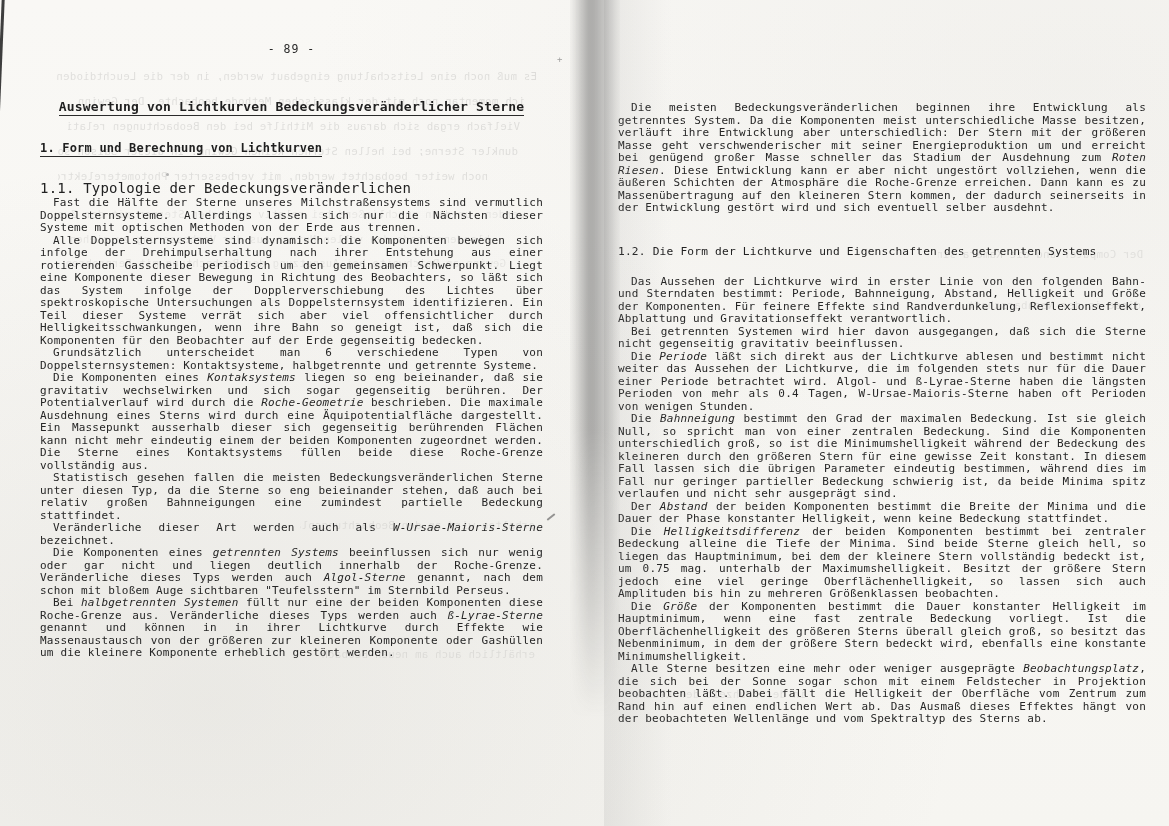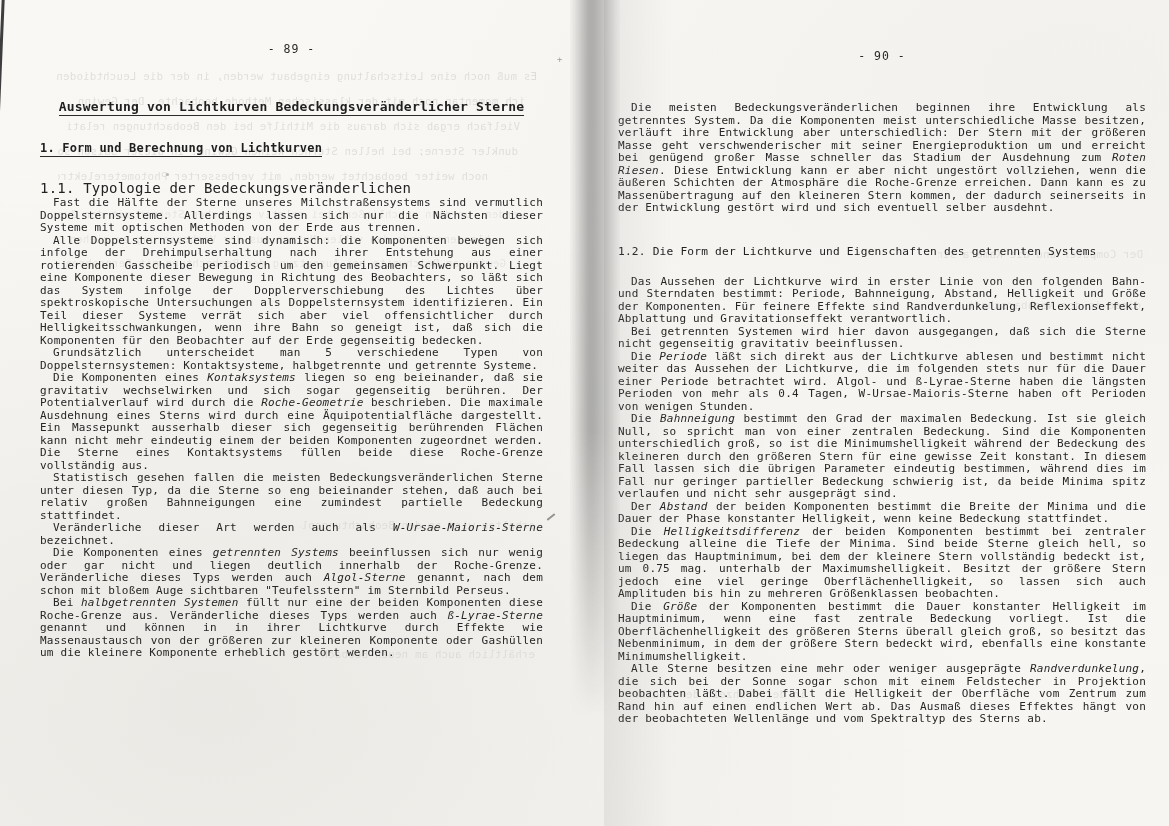--- a/index.html
+++ b/index.html
@@ -143,7 +143,6 @@
   </div>
 
   <div class="page right">
-    <div class="pagenum">- 90 -</div>
     <div class="flow">
       <p class="para">Die meisten Bedeckungsveränderlichen beginnen ihre Entwicklung als getrenntes System. Da die Komponenten meist unterschiedliche Masse besitzen, verläuft ihre Entwicklung aber unterschiedlich: Der Stern mit der größeren Masse geht verschwenderischer mit seiner Energieproduktion um und erreicht bei genügend großer Masse schneller das Stadium der Ausdehnung zum <i>Roten Riesen</i>. Diese Entwicklung kann er aber nicht ungestört vollziehen, wenn die äußeren Schichten der Atmosphäre die Roche-Grenze erreichen. Dann kann es zu Massenübertragung auf den kleineren Stern kommen, der dadurch seinerseits in der Entwicklung gestört wird und sich eventuell selber ausdehnt.</p>
       <div class="h12">1.2. Die Form der Lichtkurve und Eigenschaften des getrennten Systems</div>

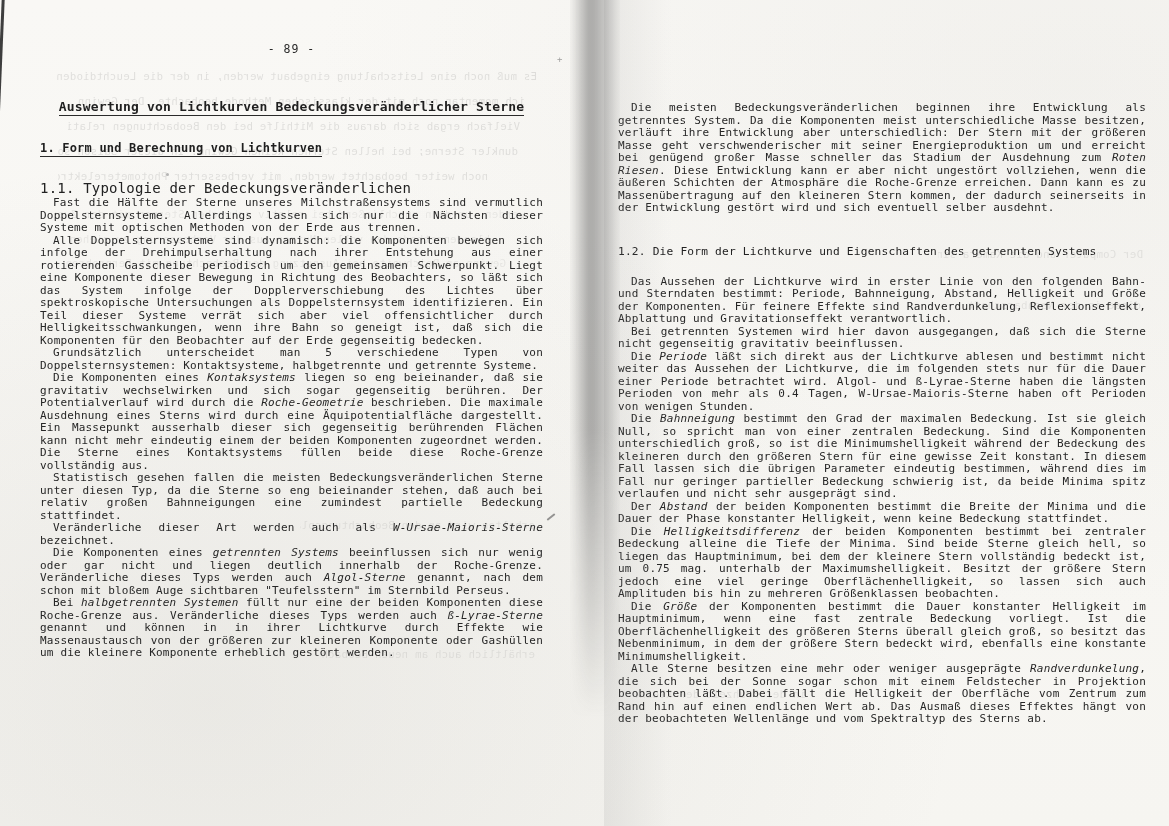--- a/index.html
+++ b/index.html
@@ -133,7 +133,7 @@
     <div class="flow">
       <p class="para">Fast die Hälfte der Sterne unseres Milchstraßensystems sind vermutlich Doppelsternsysteme. Allerdings lassen sich nur die Nächsten dieser Systeme mit optischen Methoden von der Erde aus trennen.</p>
       <p class="para mt5">Alle Doppelsternsysteme sind dynamisch: die Komponenten bewegen sich infolge der Drehimpulserhaltung nach ihrer Entstehung aus einer rotierenden Gasscheibe periodisch um den gemeinsamen Schwerpunkt. Liegt eine Komponente dieser Bewegung in Richtung des Beobachters, so läßt sich das System infolge der Dopplerverschiebung des Lichtes über spektroskopische Untersuchungen als Doppelsternsystem identifizieren. Ein Teil dieser Systeme verrät sich aber viel offensichtlicher durch Helligkeitsschwankungen, wenn ihre Bahn so geneigt ist, daß sich die Komponenten für den Beobachter auf der Erde gegenseitig bedecken.</p>
-      <p class="para">Grundsätzlich unterscheidet man 5 verschiedene Typen von Doppelsternsystemen: Kontaktsysteme, halbgetrennte und getrennte Systeme.</p>
+      <p class="para">Grundsätzlich unterscheidet man 6 verschiedene Typen von Doppelsternsystemen: Kontaktsysteme, halbgetrennte und getrennte Systeme.</p>
       <p class="para mt18">Die Komponenten eines <i>Kontaksystems</i> liegen so eng beieinander, daß sie gravitativ wechselwirken und sich sogar gegenseitig berühren. Der Potentialverlauf wird durch die <i>Roche-Geometrie</i> beschrieben. Die maximale Ausdehnung eines Sterns wird durch eine Äquipotentialfläche dargestellt. Ein Massepunkt ausserhalb dieser sich gegenseitig berührenden Flächen kann nicht mehr eindeutig einem der beiden Komponenten zugeordnet werden. Die Sterne eines Kontaktsystems füllen beide diese Roche-Grenze vollständig aus.</p>
       <p class="para mt4">Statistisch gesehen fallen die meisten Bedeckungsveränderlichen Sterne unter diesen Typ, da die Sterne so eng beieinander stehen, daß auch bei relativ großen Bahnneigungen eine zumindest partielle Bedeckung stattfindet.</p>
       <p class="para">Veränderliche dieser Art werden auch als <i>W-Ursae-Maioris-Sterne</i> bezeichnet.</p>

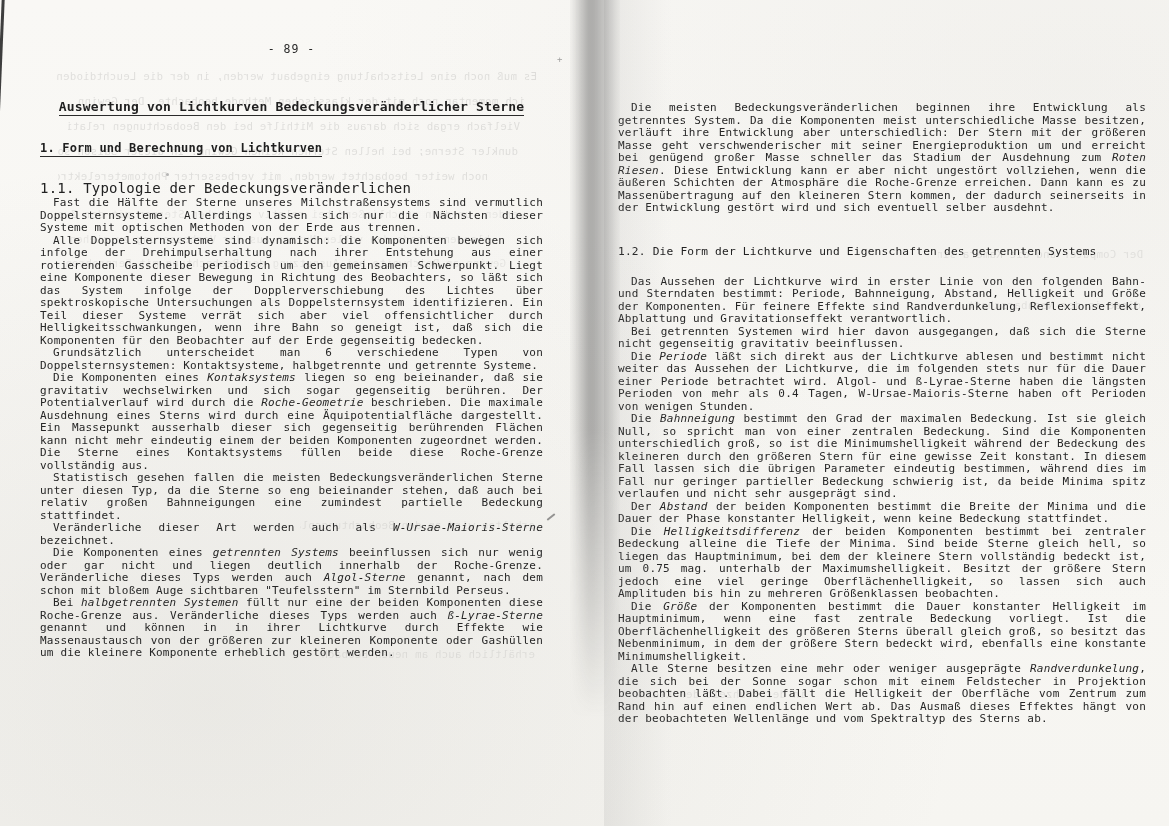--- a/index.html
+++ b/index.html
@@ -153,7 +153,7 @@
       <p class="para">Der <i>Abstand</i> der beiden Komponenten bestimmt die Breite der Minima und die Dauer der Phase konstanter Helligkeit, wenn keine Bedeckung stattfindet.</p>
       <p class="para">Die <i>Helligkeitsdifferenz</i> der beiden Komponenten bestimmt bei zentraler Bedeckung alleine die Tiefe der Minima. Sind beide Sterne gleich hell, so liegen das Hauptminimum, bei dem der kleinere Stern vollständig bedeckt ist, um 0.75 mag. unterhalb der Maximumshelligkeit. Besitzt der größere Stern jedoch eine viel geringe Oberflächenhelligkeit, so lassen sich auch Amplituden bis hin zu mehreren Größenklassen beobachten.</p>
       <p class="para">Die <i>Größe</i> der Komponenten bestimmt die Dauer konstanter Helligkeit im Hauptminimum, wenn eine fast zentrale Bedeckung vorliegt. Ist die Oberflächenhelligkeit des größeren Sterns überall gleich groß, so besitzt das Nebenminimum, in dem der größere Stern bedeckt wird, ebenfalls eine konstante Minimumshelligkeit.</p>
-      <p class="para mt20">Alle Sterne besitzen eine mehr oder weniger ausgeprägte <i>Randverdunkelung</i>, die sich bei der Sonne sogar schon mit einem Feldstecher in Projektion beobachten läßt. Dabei fällt die Helligkeit der Oberfläche vom Zentrum zum Rand hin auf einen endlichen Wert ab. Das Ausmaß dieses Effektes hängt von der beobachteten Wellenlänge und vom Spektraltyp des Sterns ab.</p>
+      <p class="para mt20">Alle Sterne besitzen eine mehr oder weniger ausgeprägte <i>Beobachtungsplatz</i>, die sich bei der Sonne sogar schon mit einem Feldstecher in Projektion beobachten läßt. Dabei fällt die Helligkeit der Oberfläche vom Zentrum zum Rand hin auf einen endlichen Wert ab. Das Ausmaß dieses Effektes hängt von der beobachteten Wellenlänge und vom Spektraltyp des Sterns ab.</p>
     </div>
   </div>
 

